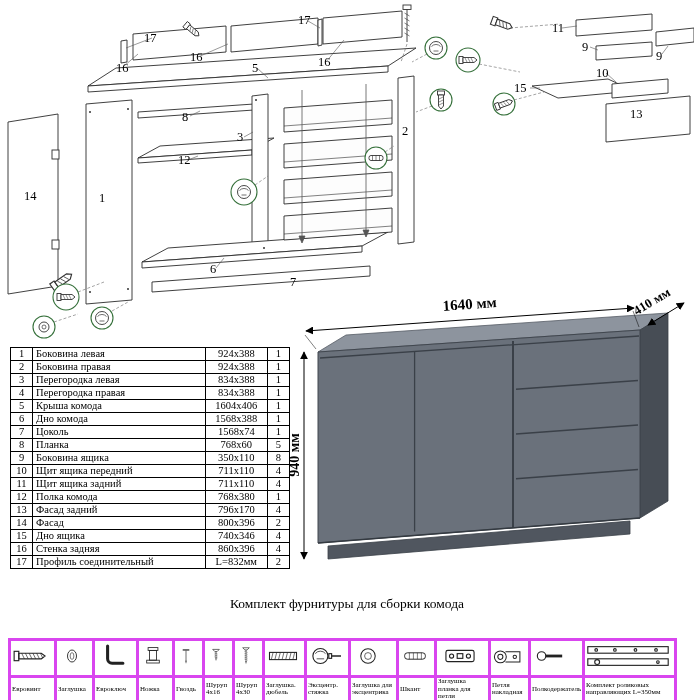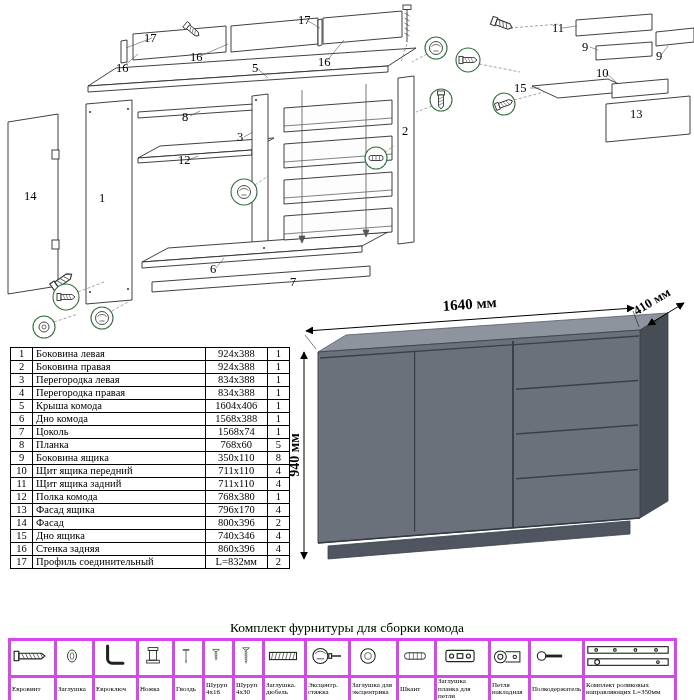--- a/index.html
+++ b/index.html
@@ -315,7 +315,7 @@
         </tr>
       <tr>
           <td class="c">13</td>
-          <td>Фасад ящика</td>
+          <td>Фасад задний</td>
           <td class="c">796x170</td>
           <td class="c">4</td>
         </tr>

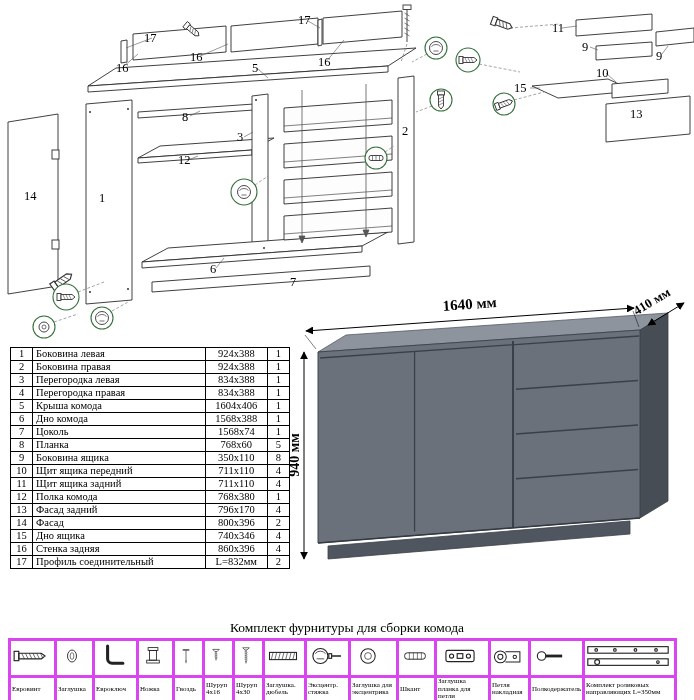--- a/index.html
+++ b/index.html
@@ -346,7 +346,7 @@
     </tbody>
   </table>
 
-  <div class="abs hw-title" style="left:0;top:620px;width:694px">Комплект фурнитуры для сборки комода</div>
+  <div class="abs hw-title" style="left:0;top:596px;width:694px">Комплект фурнитуры для сборки комода</div>
 
   <table class="hw abs" style="left:8px;top:638px">
     <colgroup>

